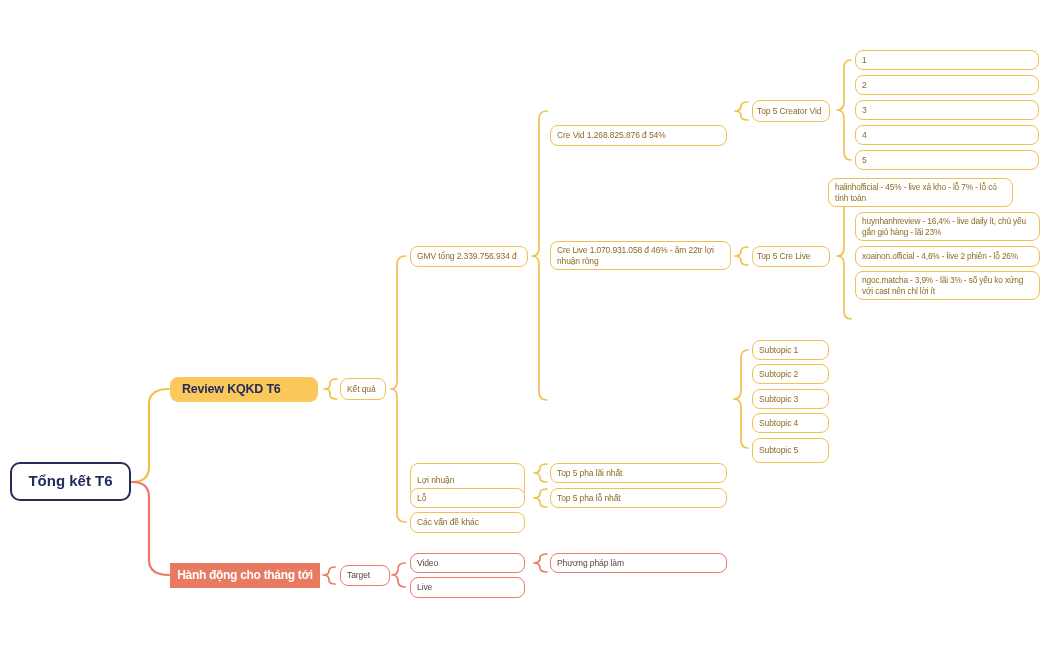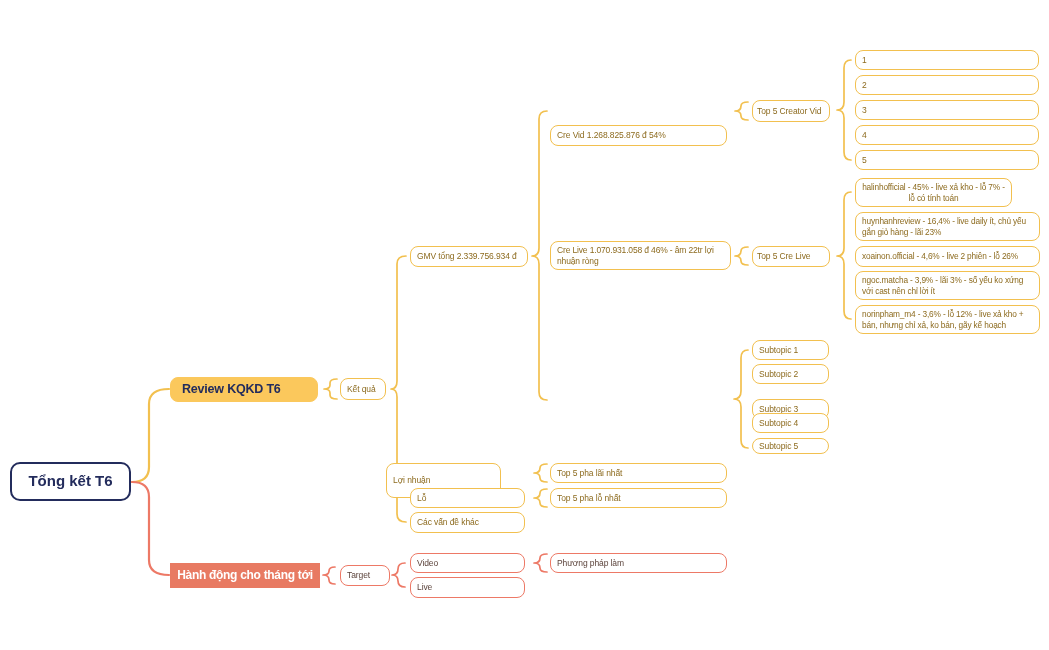--- a/index.html
+++ b/index.html
@@ -93,7 +93,7 @@
 
   <div class="node oneline" style="left:752px;top:246px;width:78px;height:21px;padding:2px 4px;">Top 5 Cre Live</div>
 
-  <div class="node detail" style="left:855px;top:178px;width:157px;min-height:29px;text-align:center;">halinhofficial - 45% - live xả kho - lỗ 7% - lỗ có tính toán</div>
+  <div class="node detail" style="left:828px;top:178px;width:185px;min-height:29px;">halinhofficial - 45% - live xả kho - lỗ 7% - lỗ có tính toán</div>
   <div class="node detail" style="left:855px;top:212px;width:185px;min-height:29px;">huynhanhreview - 16,4% - live daily ít, chủ yếu gắn giỏ hàng - lãi 23%</div>
   <div class="node detail" style="left:855px;top:246px;width:185px;min-height:21px;">xoainon.official - 4,6% - live 2 phiên - lỗ 26%</div>
   <div class="node detail" style="left:855px;top:271px;width:185px;min-height:29px;">ngoc.matcha - 3,9% - lãi 3% - số yếu ko xứng với cast nên chỉ lời ít</div>

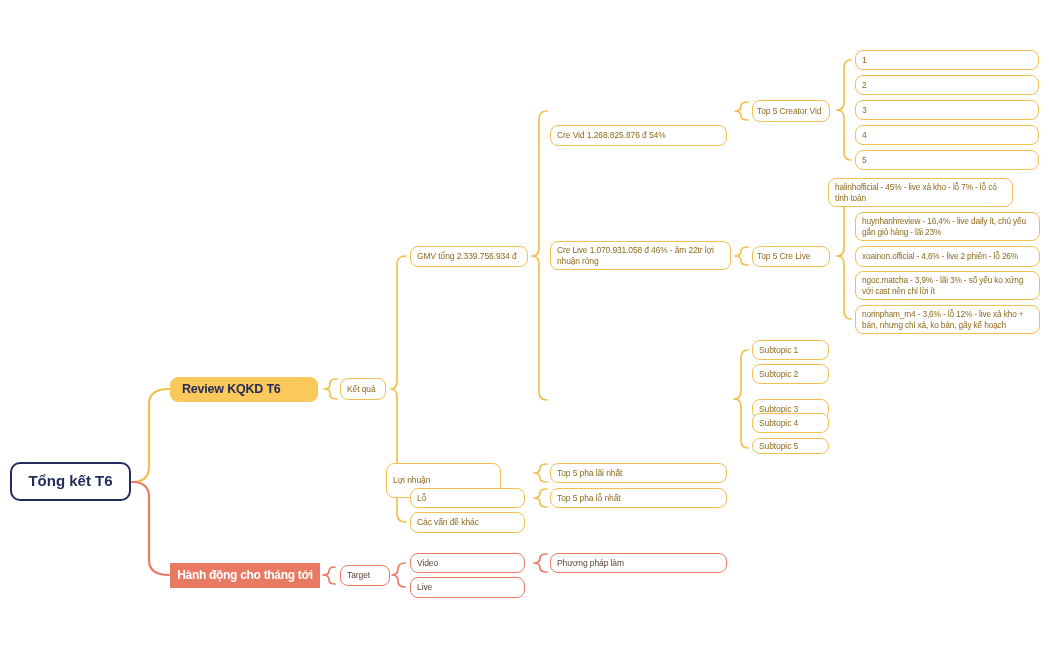--- a/index.html
+++ b/index.html
@@ -97,7 +97,6 @@
   <div class="node detail" style="left:855px;top:212px;width:185px;min-height:29px;">huynhanhreview - 16,4% - live daily ít, chủ yếu gắn giỏ hàng - lãi 23%</div>
   <div class="node detail" style="left:855px;top:246px;width:185px;min-height:21px;">xoainon.official - 4,6% - live 2 phiên - lỗ 26%</div>
   <div class="node detail" style="left:855px;top:271px;width:185px;min-height:29px;">ngoc.matcha - 3,9% - lãi 3% - số yếu ko xứng với cast nên chỉ lời ít</div>
-  <div class="node detail" style="left:855px;top:305px;width:185px;min-height:29px;">norinpham_m4 - 3,6% - lỗ 12% - live xả kho + bán, nhưng chỉ xả, ko bán, gãy kế hoạch</div>
 
 
   <div class="node oneline" style="left:752px;top:340px;width:77px;height:20px;">Subtopic 1</div>

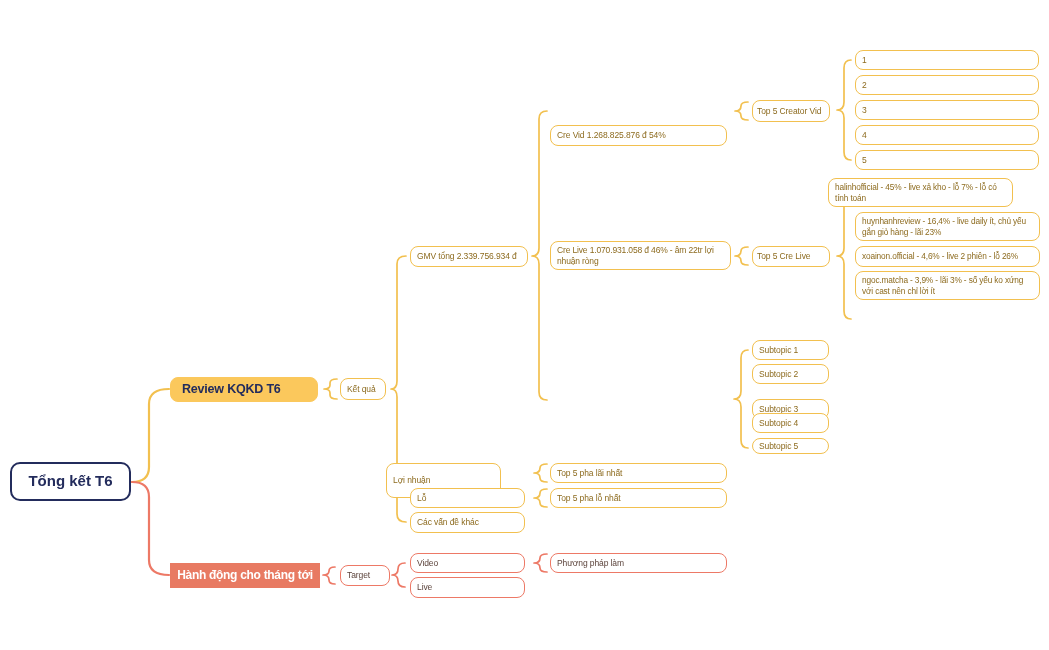--- a/index.html
+++ b/index.html
@@ -101,7 +101,7 @@
 
   <div class="node oneline" style="left:752px;top:340px;width:77px;height:20px;">Subtopic 1</div>
   <div class="node oneline" style="left:752px;top:364px;width:77px;height:20px;">Subtopic 2</div>
-  <div class="node oneline" style="left:752px;top:399px;width:77px;height:20px;">Subtopic 3</div>
+  <div class="node oneline" style="left:752px;top:389px;width:77px;height:20px;">Subtopic 3</div>
   <div class="node oneline" style="left:752px;top:413px;width:77px;height:20px;">Subtopic 4</div>
   <div class="node oneline" style="left:752px;top:438px;width:77px;height:16px;">Subtopic 5</div>
 

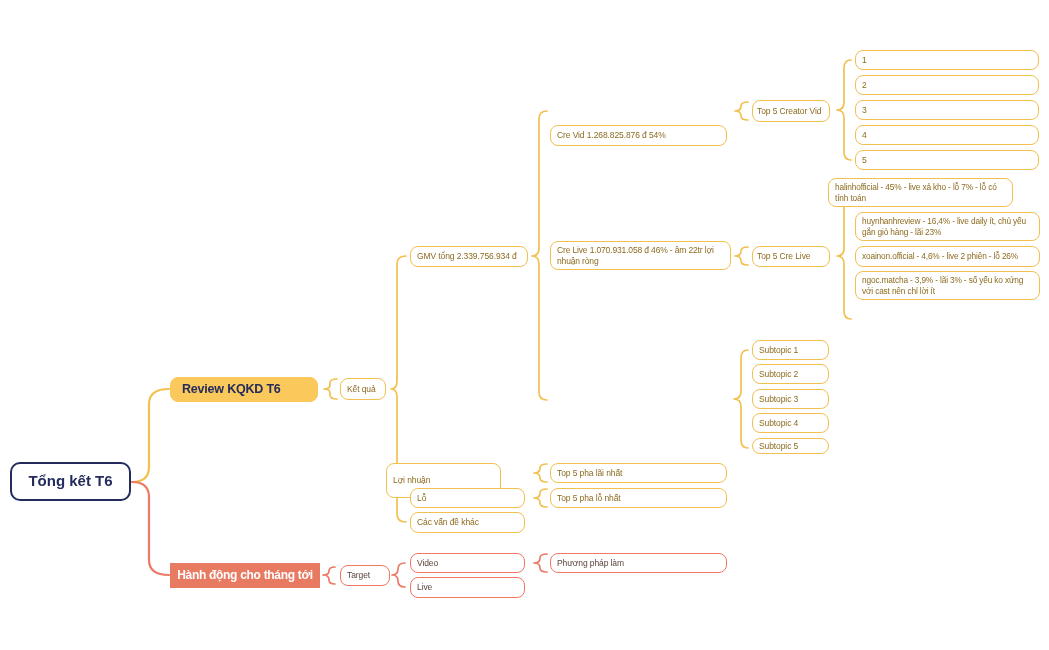--- a/index.html
+++ b/index.html
@@ -103,7 +103,7 @@
   <div class="node oneline" style="left:752px;top:364px;width:77px;height:20px;">Subtopic 2</div>
   <div class="node oneline" style="left:752px;top:389px;width:77px;height:20px;">Subtopic 3</div>
   <div class="node oneline" style="left:752px;top:413px;width:77px;height:20px;">Subtopic 4</div>
-  <div class="node oneline" style="left:752px;top:438px;width:77px;height:16px;">Subtopic 5</div>
+  <div class="node oneline" style="left:752px;top:438px;width:77px;height:25px;">Subtopic 5</div>
 
   <div class="node oneline" style="left:386px;top:463px;width:115px;height:35px;">Lợi nhuận</div>
   <div class="node oneline" style="left:550px;top:463px;width:177px;height:20px;">Top 5 pha lãi nhất</div>

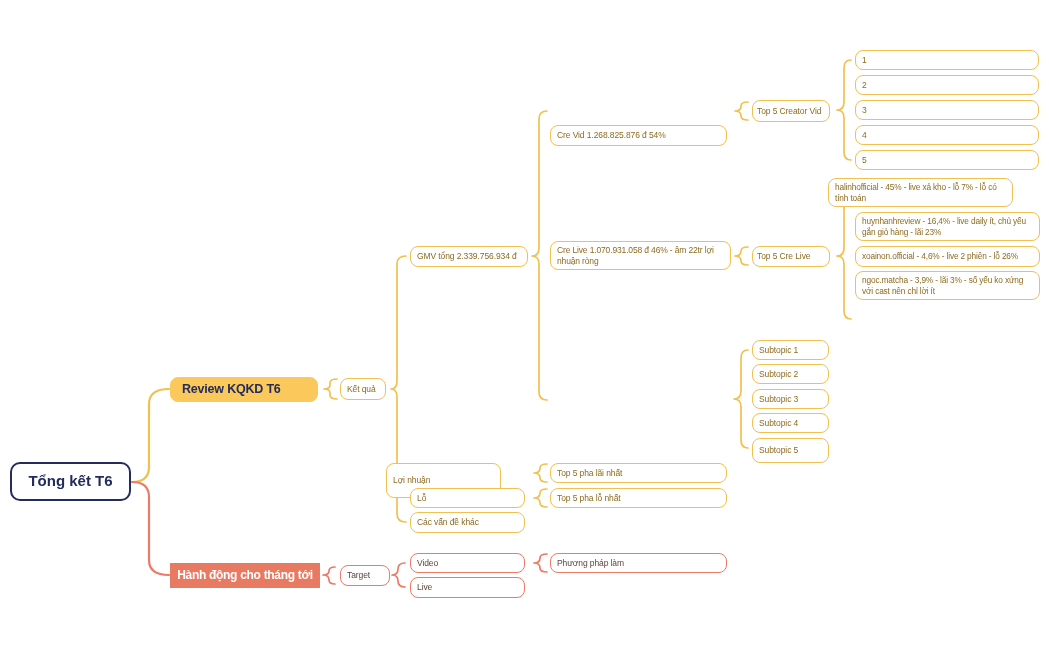--- a/index.html
+++ b/index.html
@@ -105,7 +105,7 @@
   <div class="node oneline" style="left:752px;top:413px;width:77px;height:20px;">Subtopic 4</div>
   <div class="node oneline" style="left:752px;top:438px;width:77px;height:25px;">Subtopic 5</div>
 
-  <div class="node oneline" style="left:386px;top:463px;width:115px;height:35px;">Lợi nhuận</div>
+  <div class="node oneline" style="left:410px;top:463px;width:115px;height:35px;">Lợi nhuận</div>
   <div class="node oneline" style="left:550px;top:463px;width:177px;height:20px;">Top 5 pha lãi nhất</div>
 
   <div class="node oneline" style="left:410px;top:488px;width:115px;height:20px;">Lỗ</div>

